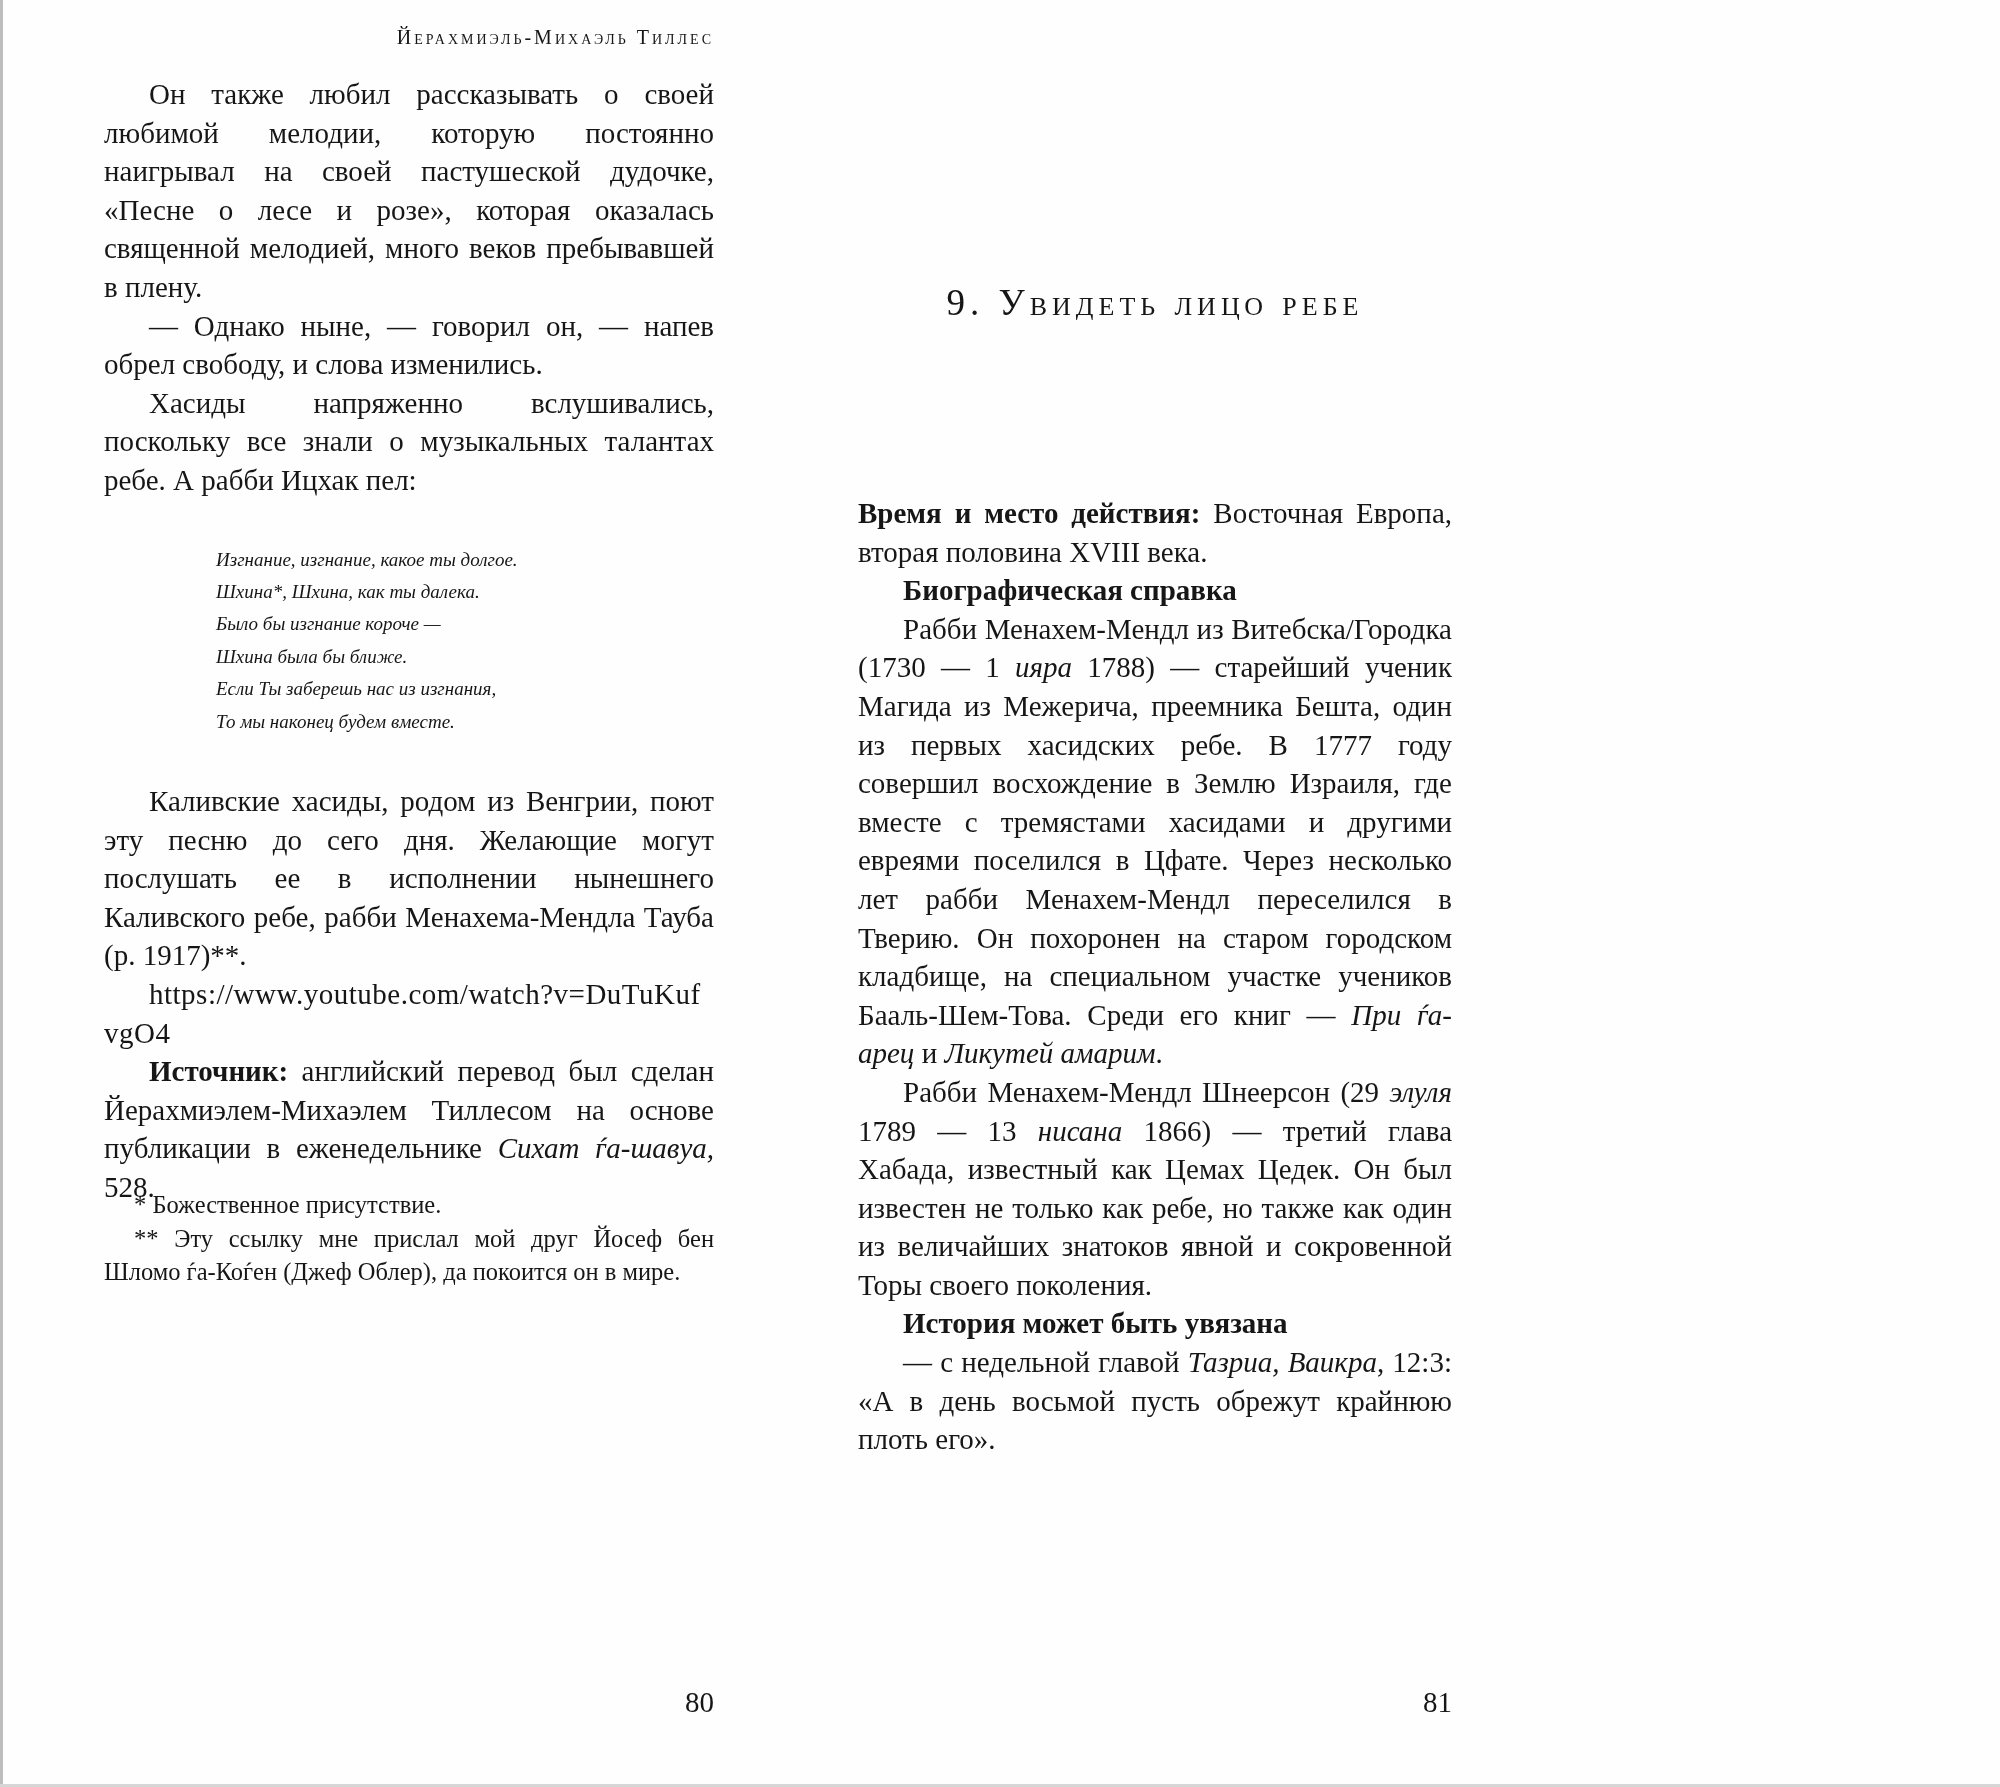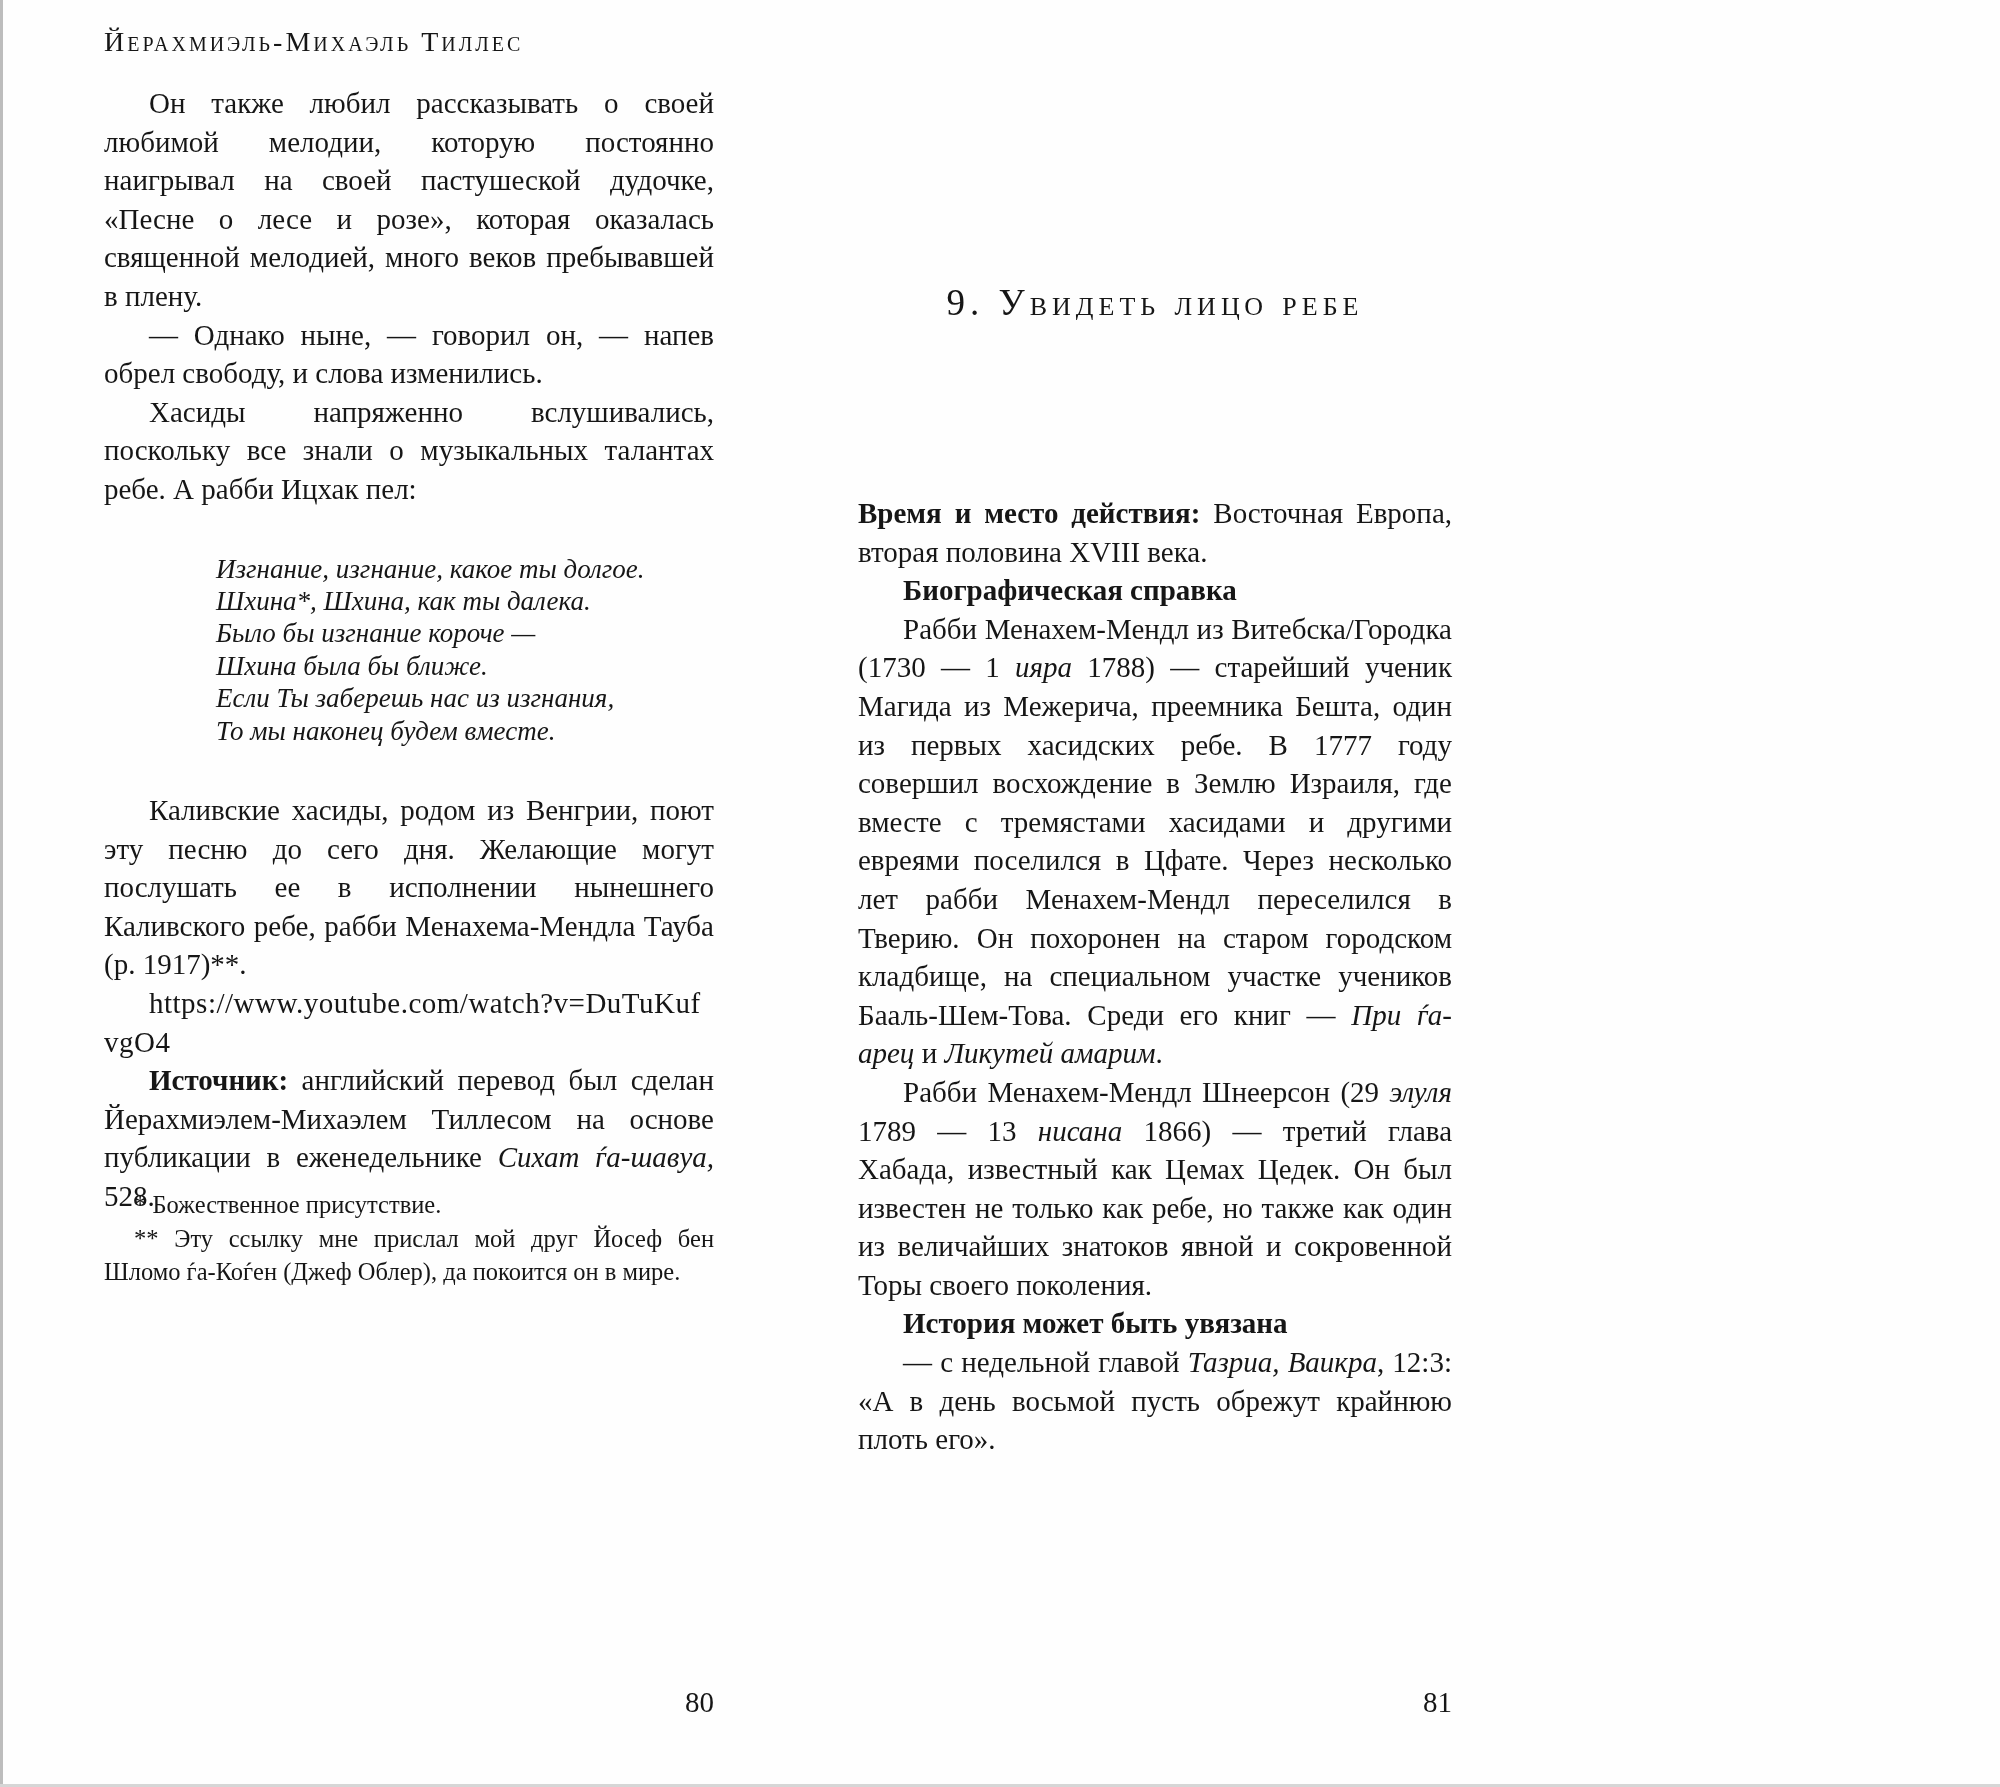--- a/index.html
+++ b/index.html
@@ -34,9 +34,9 @@
 
   .running-header {
     margin-top: 26px;
-    text-align: left;
+    text-align: right;
     font-variant: small-caps;
-    font-size: 28px;
+    font-size: 20px;
     letter-spacing: 3px;
     white-space: nowrap;
   }

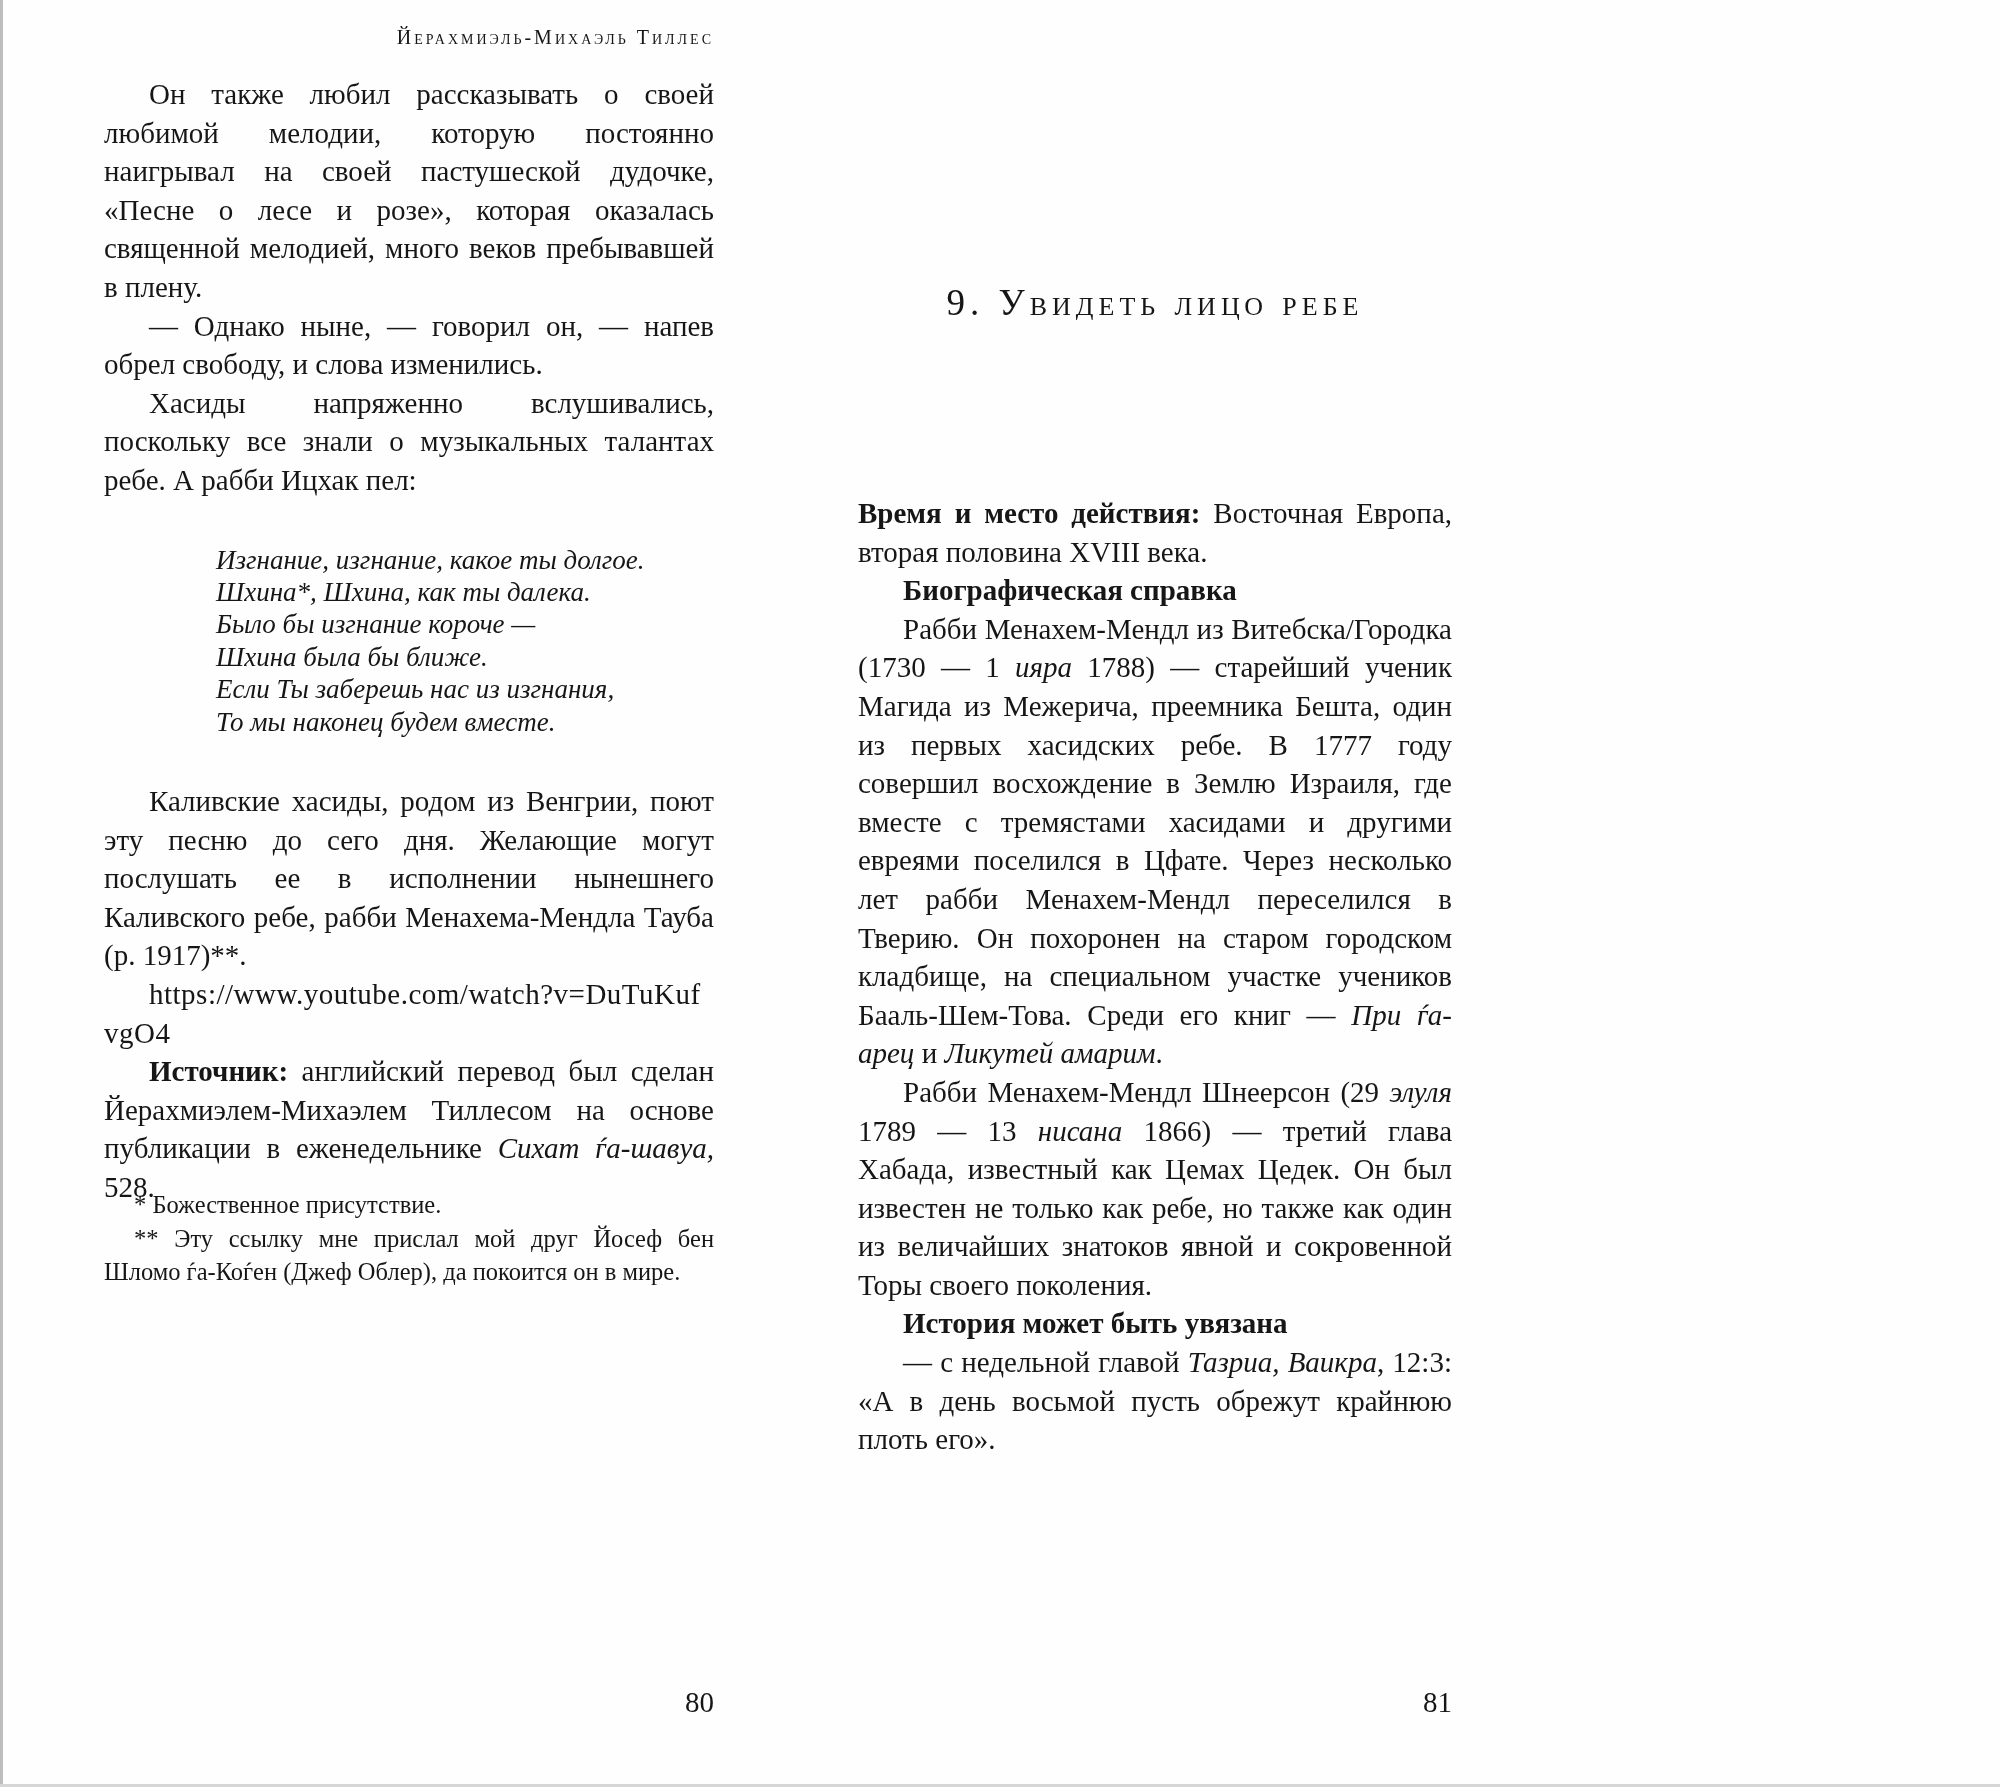--- a/index.html
+++ b/index.html
@@ -45,7 +45,7 @@
   .verse {
     margin: 44px 0 44px 112px;
     font-style: italic;
-    font-size: 27px;
+    font-size: 19px;
     line-height: 32.4px;
   }
 

